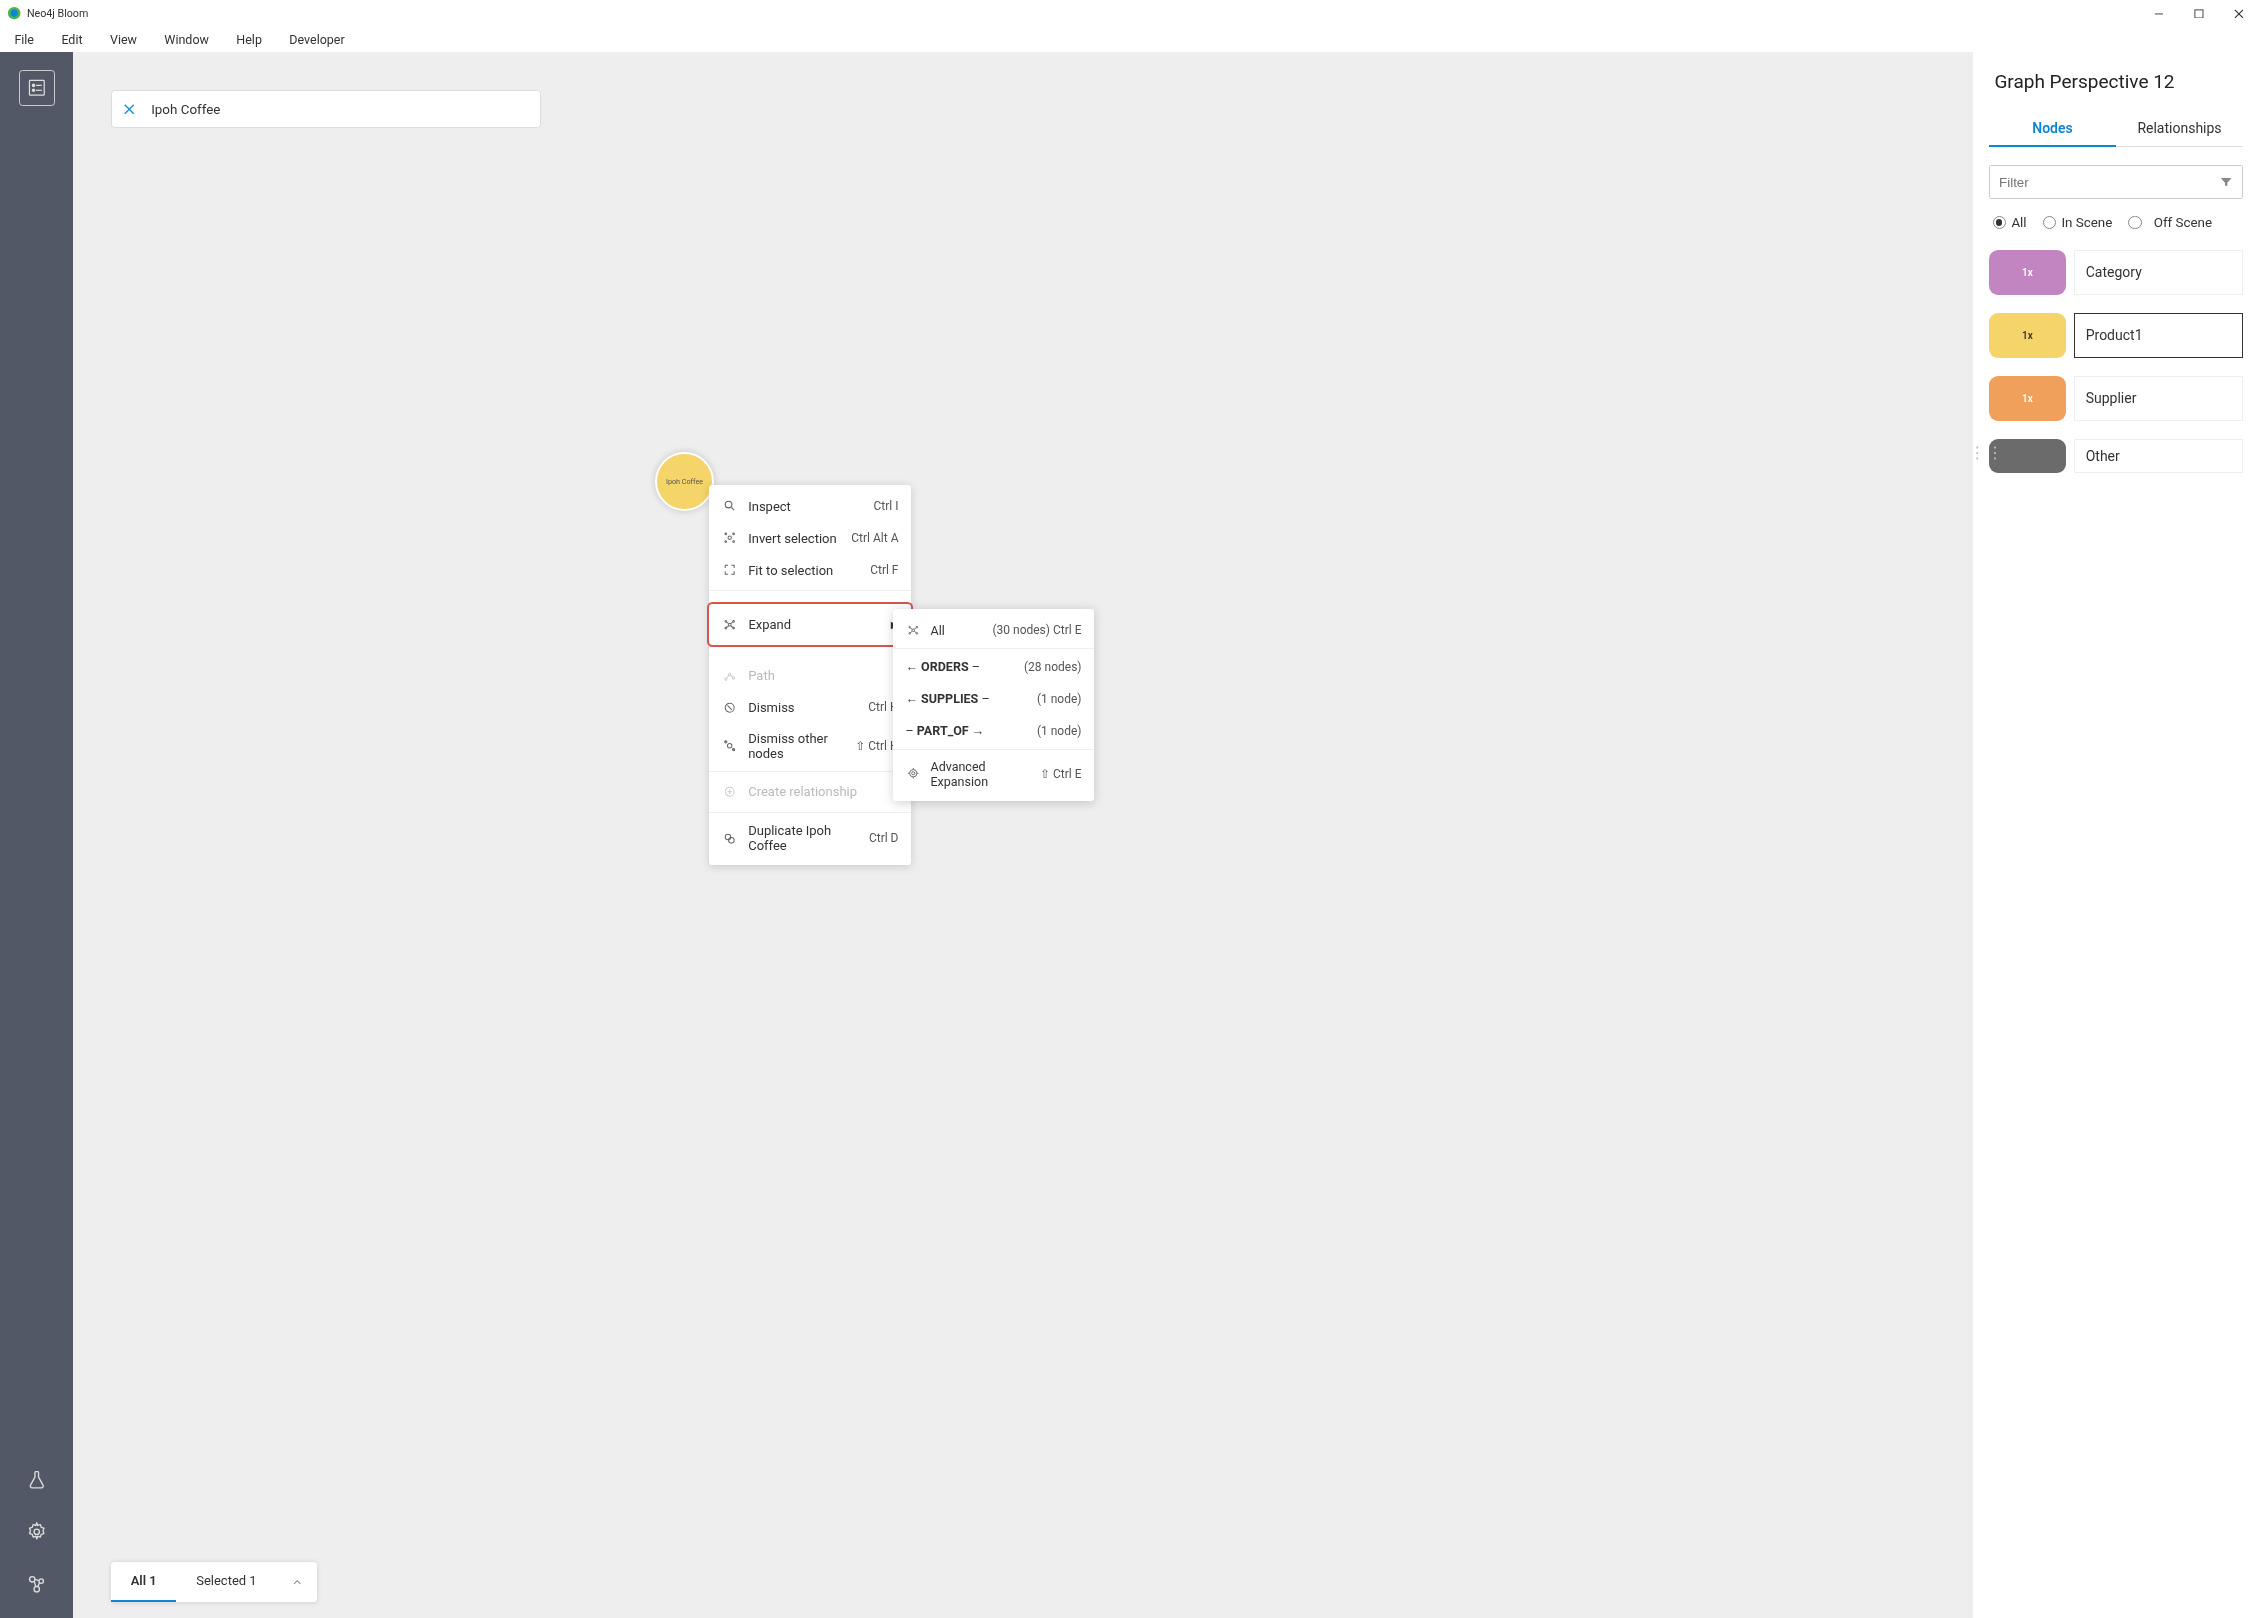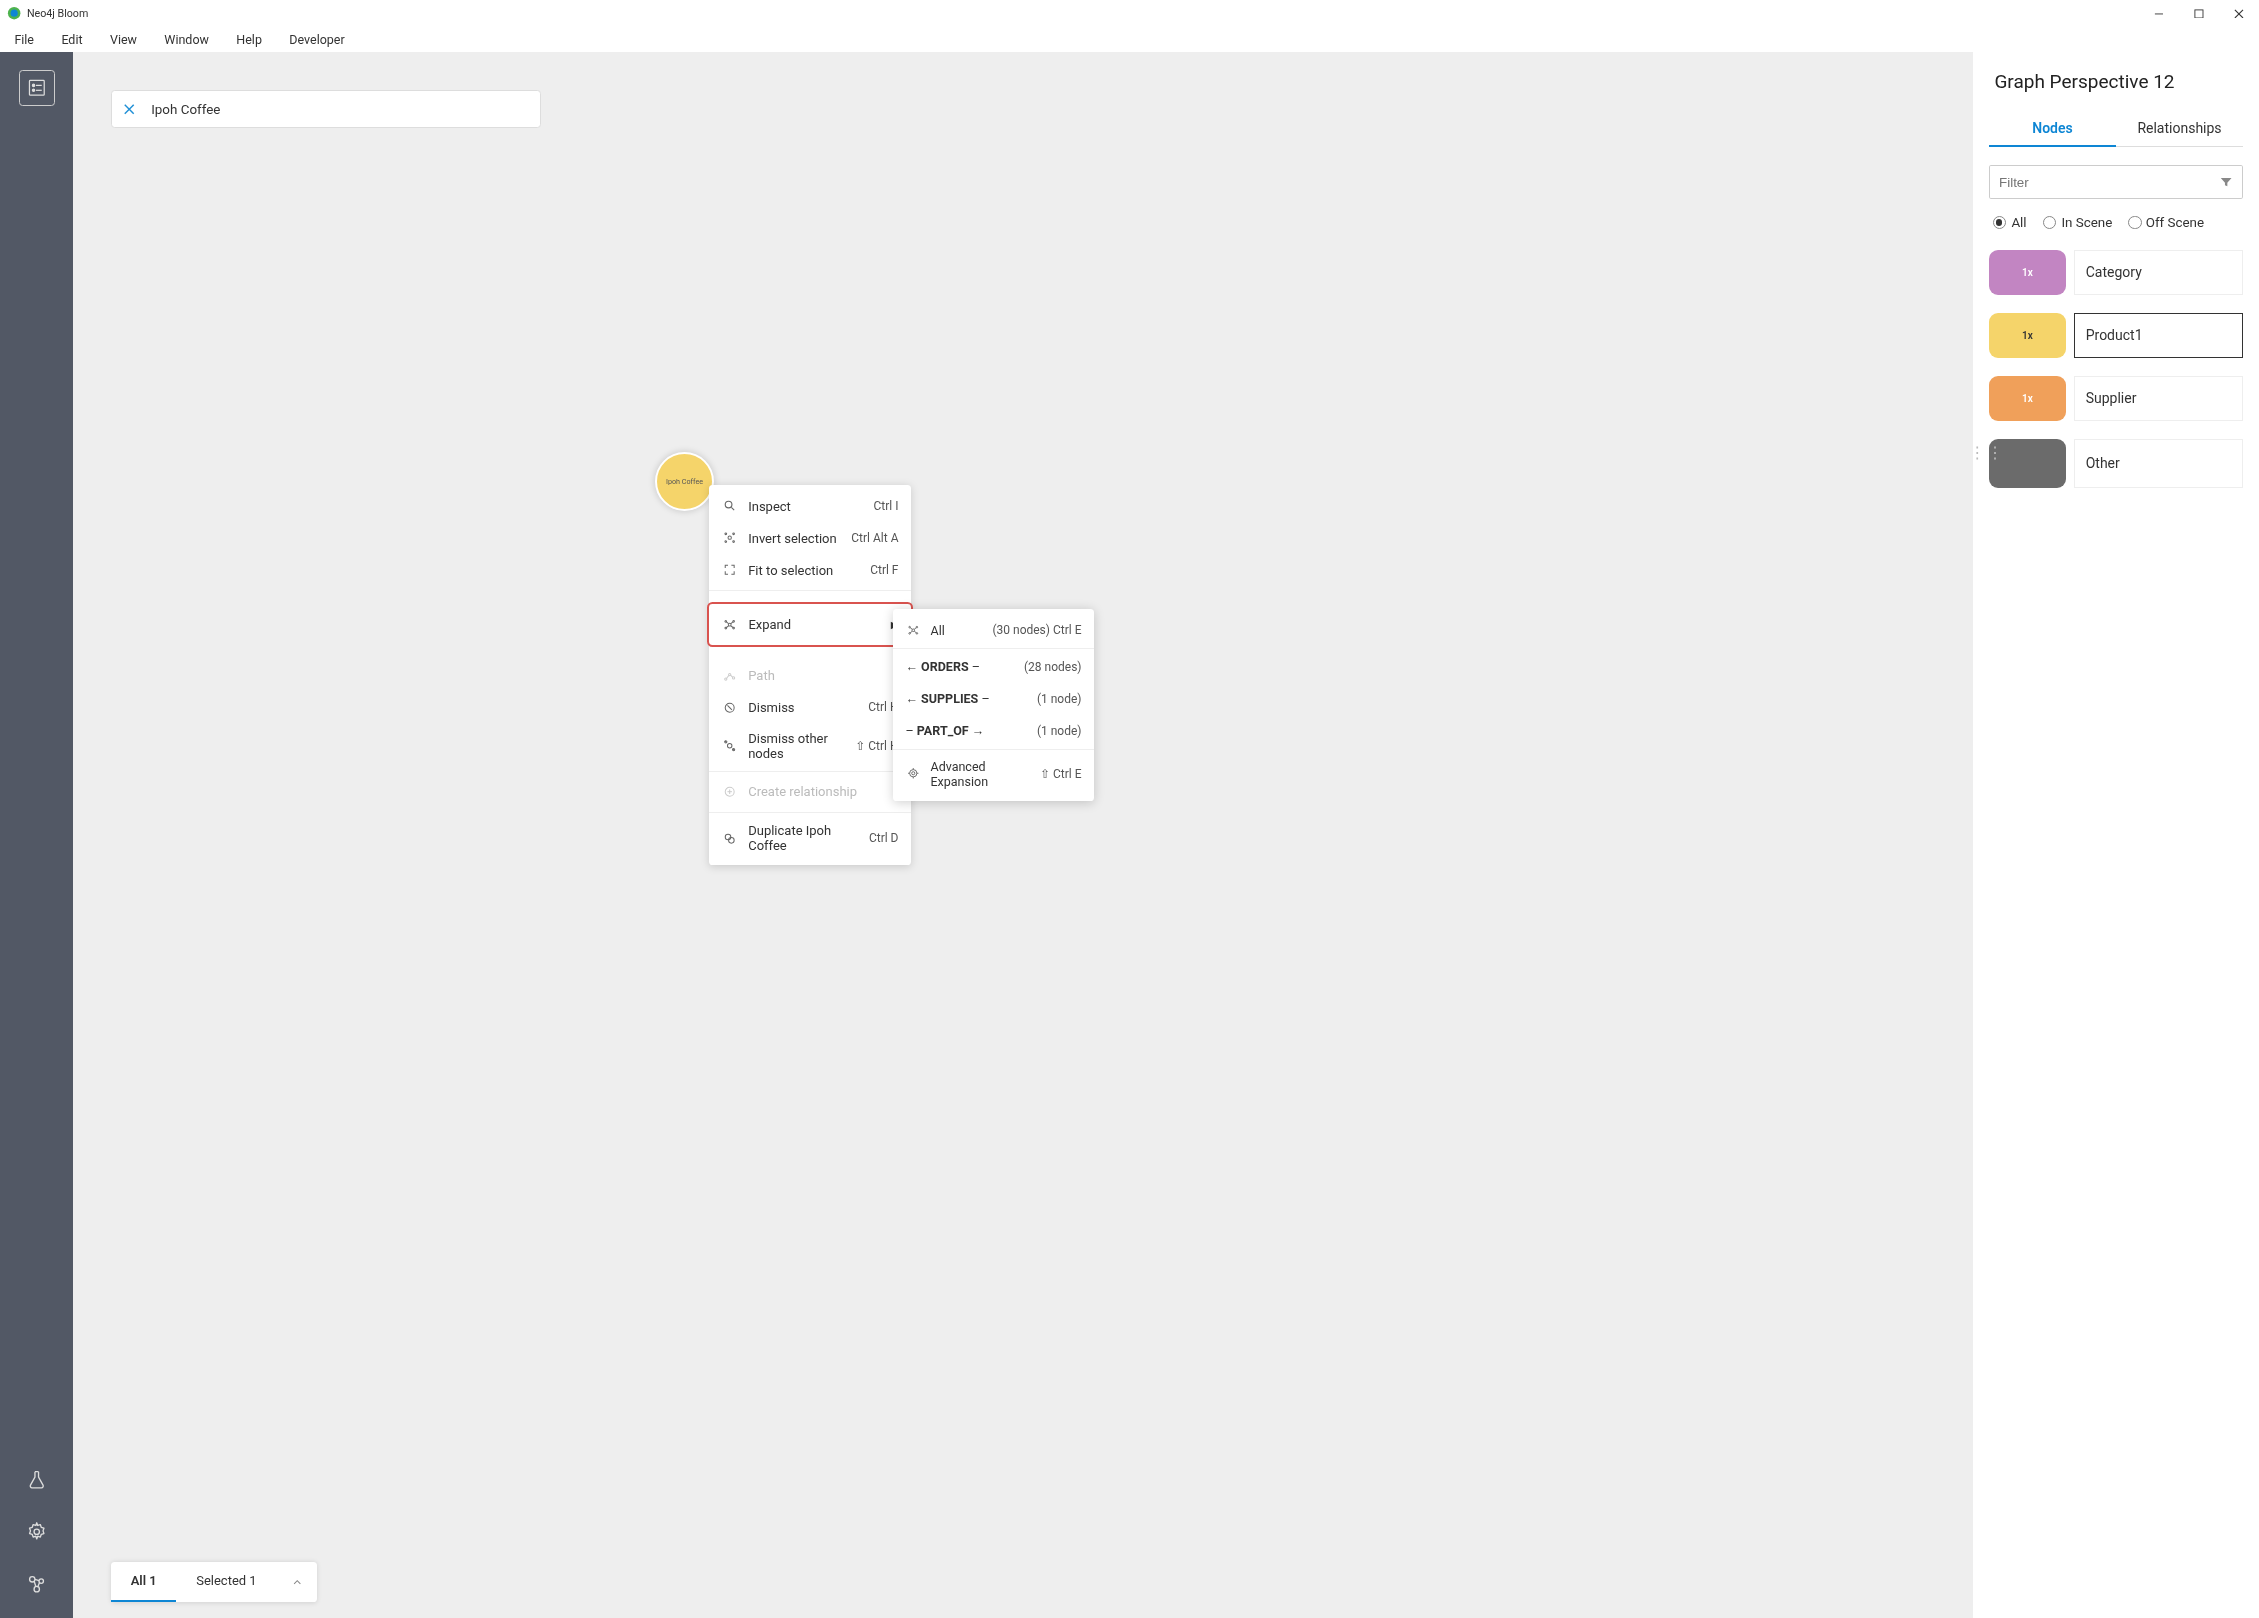--- a/index.html
+++ b/index.html
@@ -599,7 +599,7 @@
           <span class="radio"></span>
           <span>In Scene</span>
         </span>
-      <span style="display:flex;align-items:center;gap:4px">
+      <span style="display:flex;align-items:center;gap:12px">
           <span class="radio"></span>
           <span>Off Scene</span>
         </span>

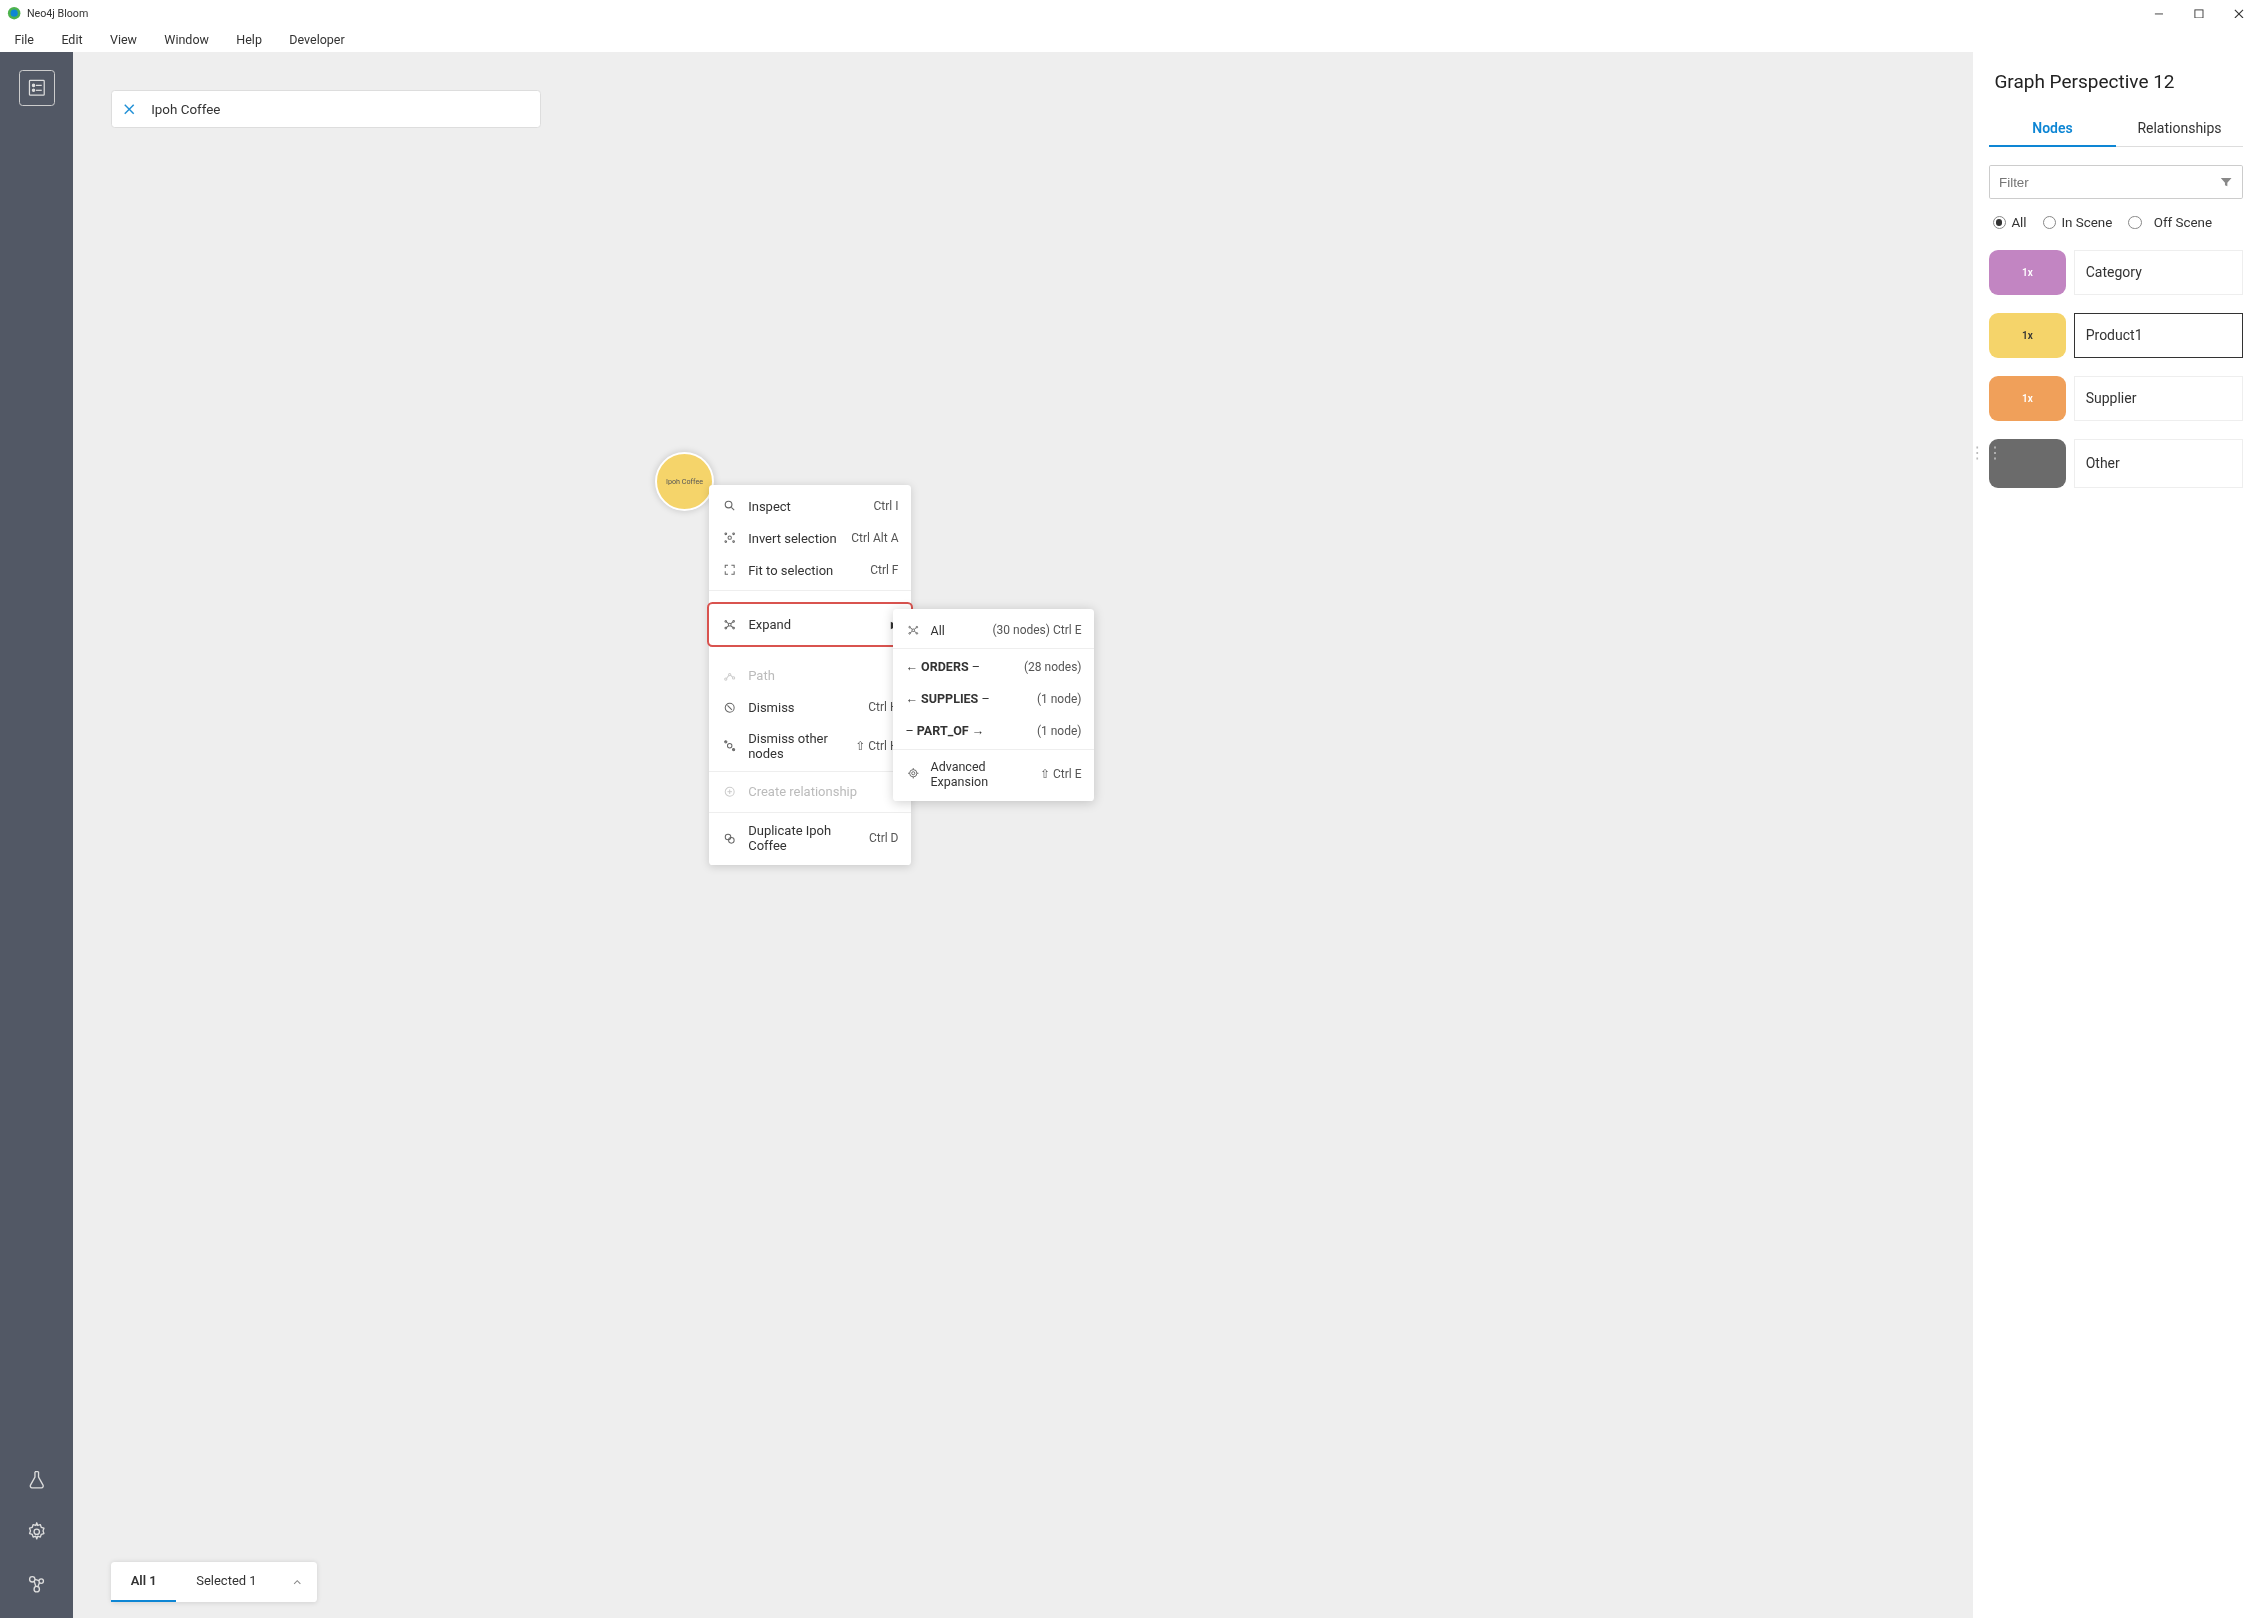--- a/index.html
+++ b/index.html
@@ -625,7 +625,7 @@
           </div>
       </div>
       <div class="drag-handle">⋮⋮</div>
-      <div class="cat-row" style="height:49px">
+      <div class="cat-row" style="height:34px">
         <div class="cat-swatch cat-other"></div>
         <div class="cat-label">
             <span>Other</span>

